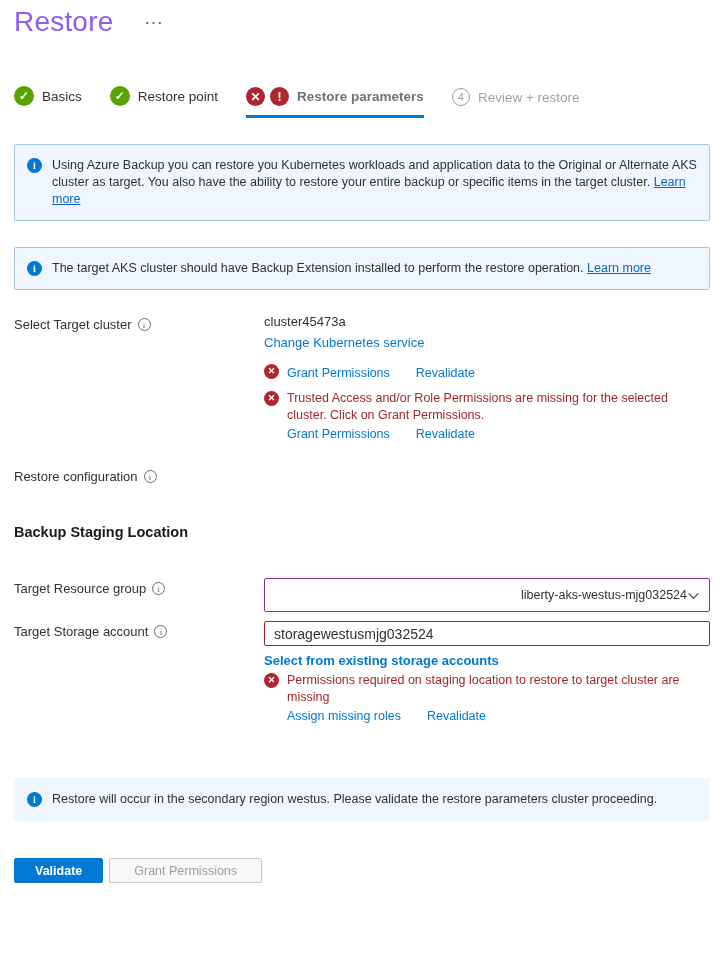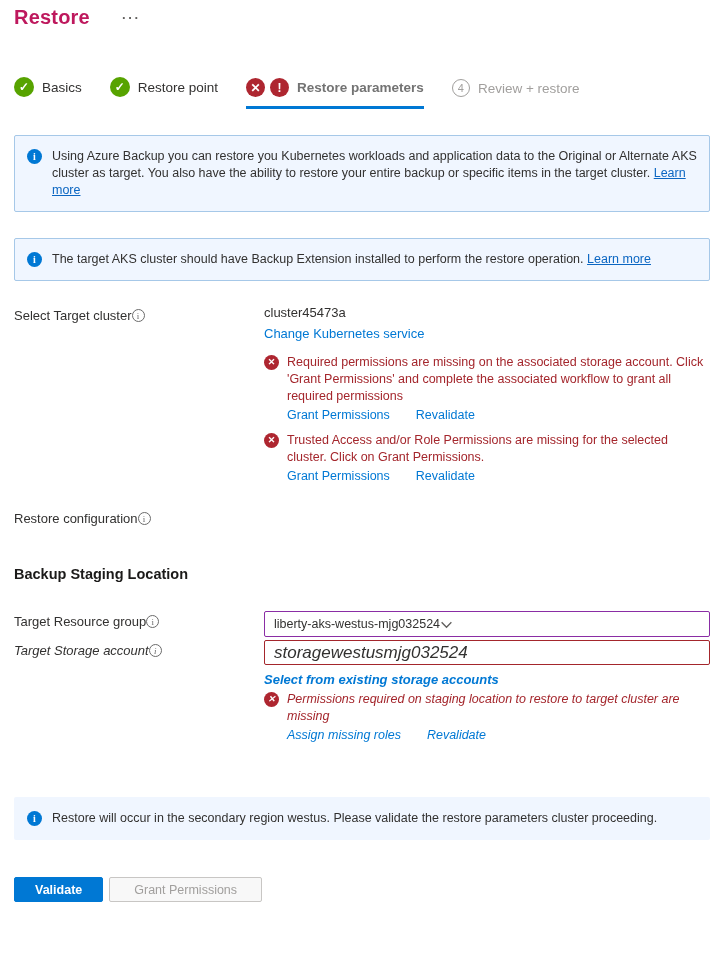--- a/index.html
+++ b/index.html
@@ -8,7 +8,7 @@
 
   
   .page-header { padding-top:6px; display:flex; align-items:center; }
-  .page-title { font-size:20px; font-weight:bold; color:#be185d; letter-spacing:.2px; }
+  .page-title { font-size:28px; font-weight:normal; color:#8b5cf6; letter-spacing:.2px; }
   .ellipsis { margin-left:32px; color:#605e5c; font-size:13px; font-weight:bold; letter-spacing:2px; cursor:pointer; }
 
   

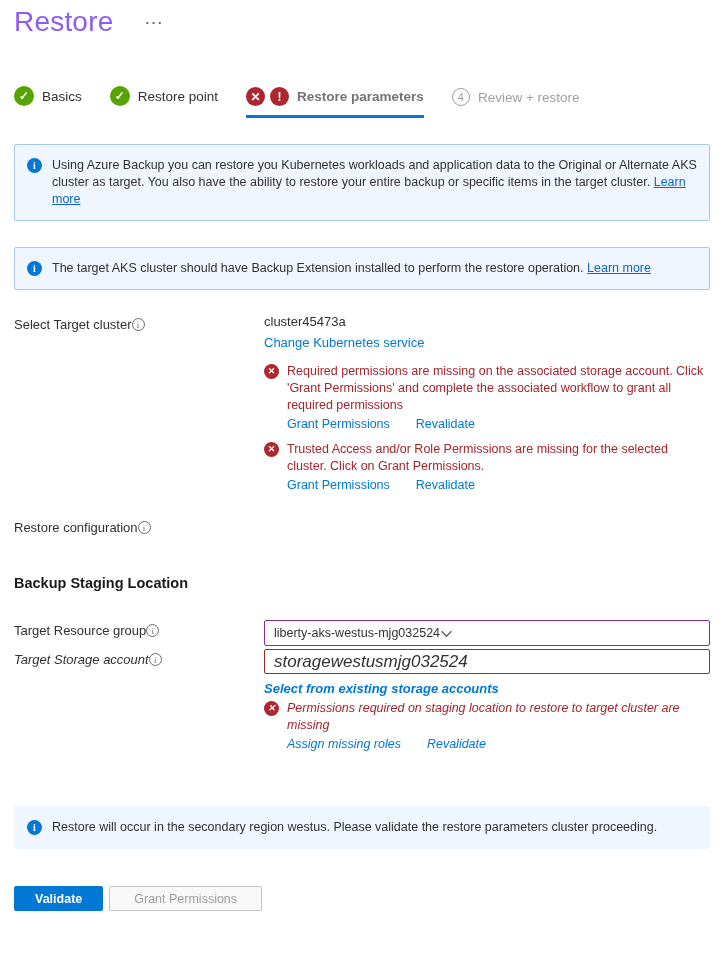--- a/index.html
+++ b/index.html
@@ -33,7 +33,7 @@
 
   
   .form-row { display:grid; grid-template-columns:250px 1fr; align-items:start; }
-  .form-label { font-size:13px; color:#323130; display:flex; align-items:center; padding-top:3px; }
+  .form-label { font-size:13px; color:#323130; display:flex; align-items:center; gap:6px; padding-top:3px; }
   .i-icon { width:13px; height:13px; border:1px solid #6b6b6b; color:#6b6b6b; border-radius:50%; font-size:9px; display:inline-flex; align-items:center; justify-content:center; font-family:"Liberation Serif", serif; cursor:pointer; }
   .value-col { font-size:13px; }
   .stack > * + * { margin-top:6px; }

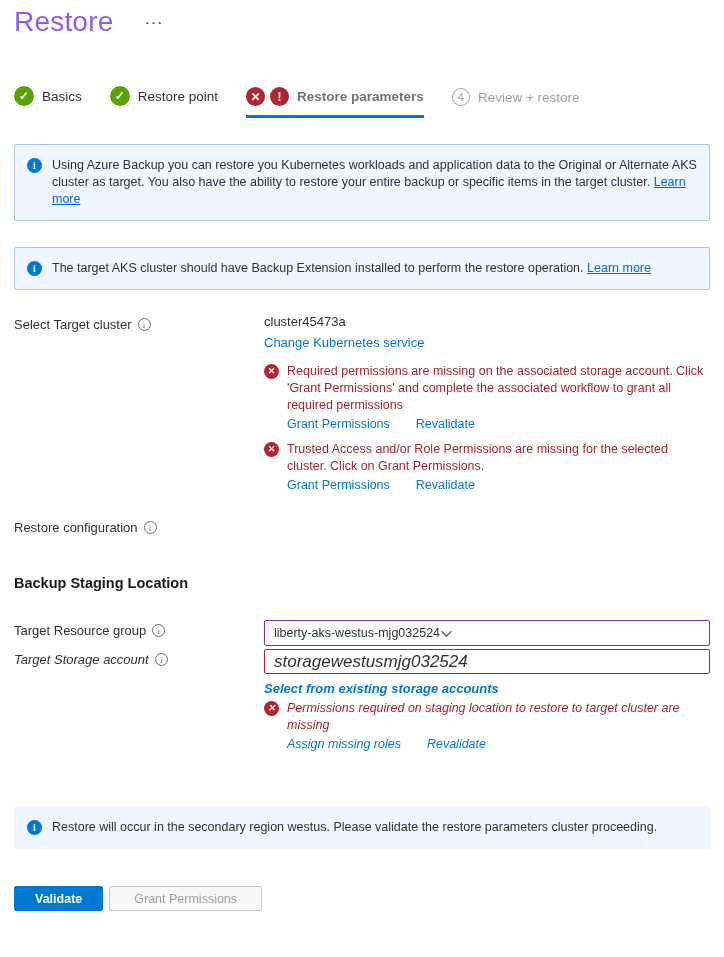--- a/index.html
+++ b/index.html
@@ -118,7 +118,6 @@
     <div class="error-block">
       <span class="err-badge">✕</span>
       <div>
-        <div>Required permissions are missing on the associated storage account. Click 'Grant Permissions' and complete the associated workflow to grant all required permissions</div>
         <div class="error-links">
           <a>Grant Permissions</a>
           <a>Revalidate</a>

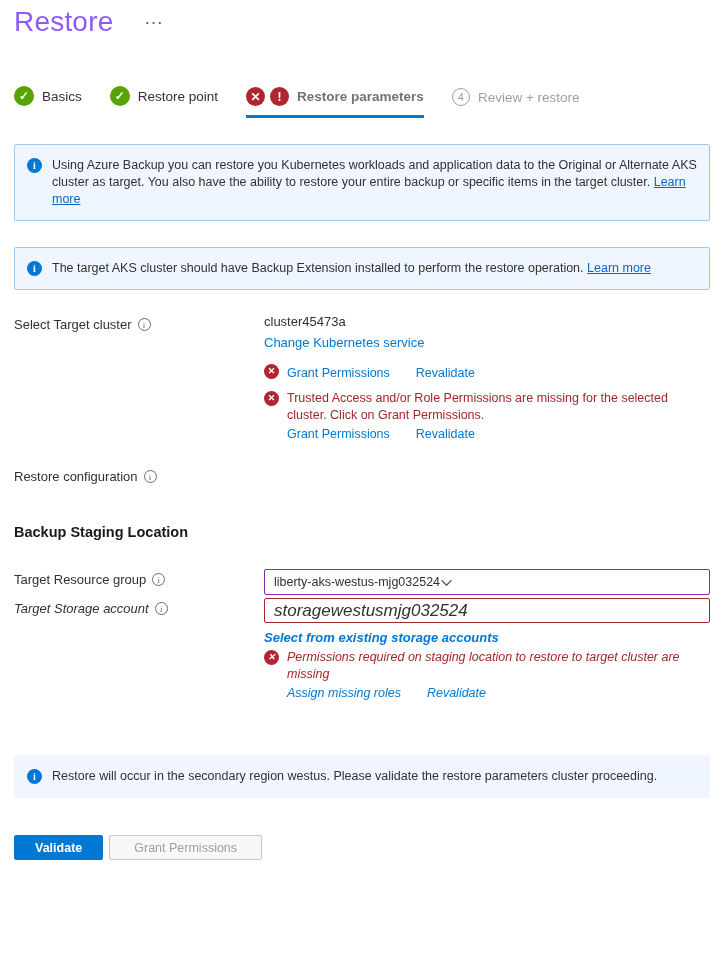--- a/index.html
+++ b/index.html
@@ -45,7 +45,7 @@
 
   .section-heading { font-size:14.5px; font-weight:bold; color:#1b1a19; margin-top:40px; }
 
-  .row-rg { margin-top:29px; }
+  .row-rg { margin-top:38px; }
   .row-sa { margin-top:3px;font-style:italic; }
 
   .dropdown { width:100%; height:26px; border:1px solid #8a2da5; border-radius:2px; background:#fff; display:flex; align-items:center; justify-content:flex-start; padding:8px 9px; font-size:12.5px; cursor:pointer; }

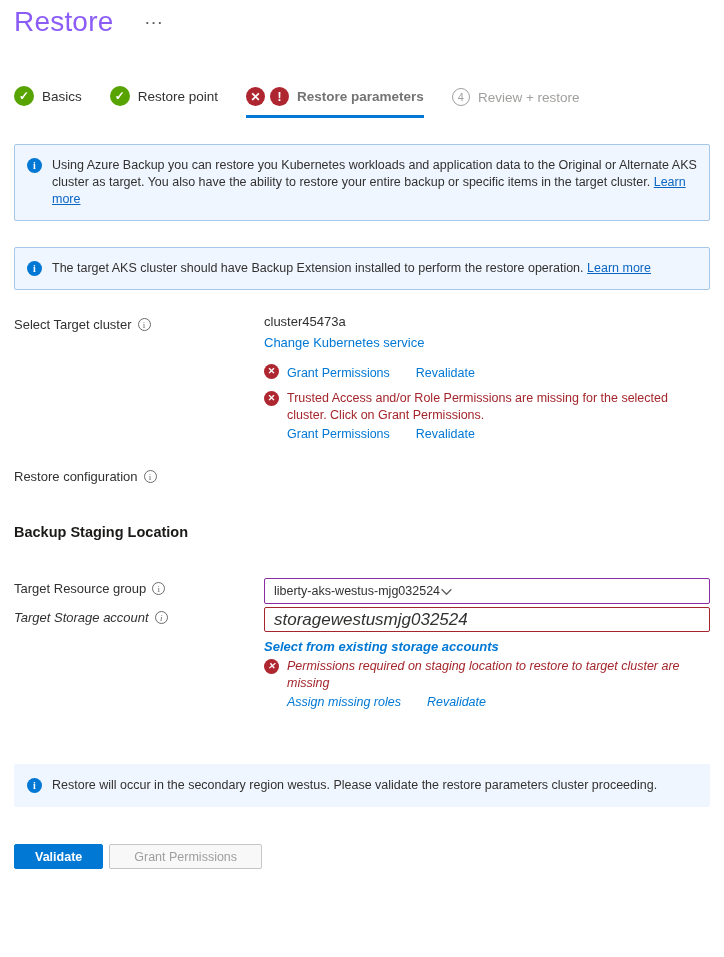--- a/index.html
+++ b/index.html
@@ -48,7 +48,7 @@
   .row-rg { margin-top:38px; }
   .row-sa { margin-top:3px;font-style:italic; }
 
-  .dropdown { width:100%; height:26px; border:1px solid #8a2da5; border-radius:2px; background:#fff; display:flex; align-items:center; justify-content:flex-start; padding:8px 9px; font-size:12.5px; cursor:pointer; }
+  .dropdown { width:100%; height:26px; border:1px solid #8a2da5; border-radius:2px; background:#fff; display:flex; align-items:center; justify-content:flex-end; padding:16px 9px; font-size:12.5px; cursor:pointer; }
   .chev { color:#605e5c; display:inline-flex; }
   .text-input { width:100%; height:25px; border:1px solid #a4262c; border-radius:2px; background:#fff; display:flex; align-items:center; padding:0 9px; font-size:17px; }
 

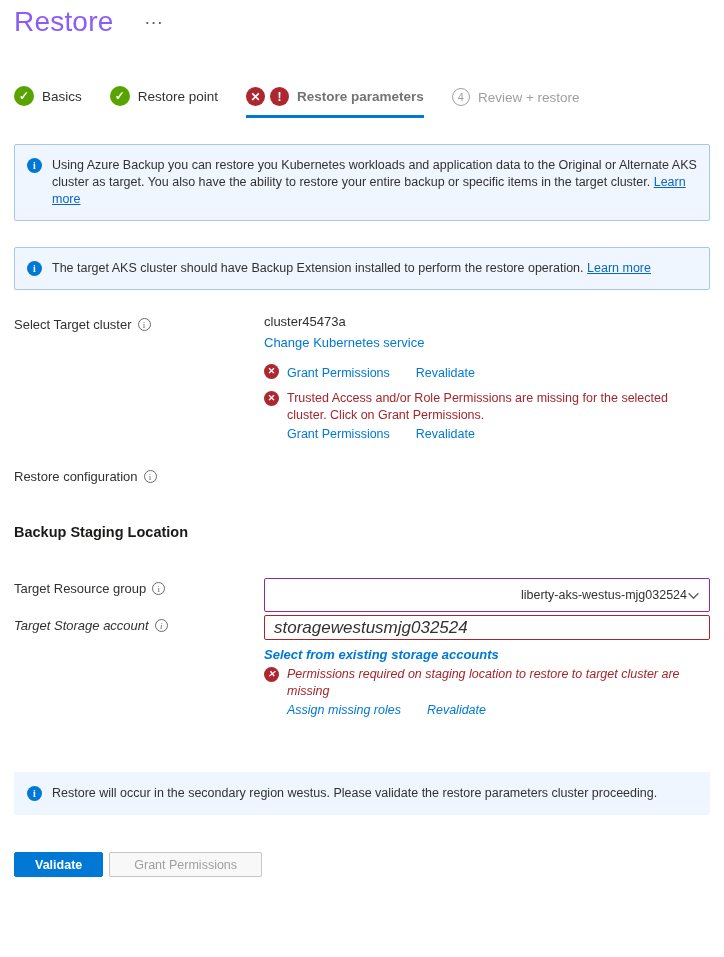--- a/index.html
+++ b/index.html
@@ -46,7 +46,7 @@
   .section-heading { font-size:14.5px; font-weight:bold; color:#1b1a19; margin-top:40px; }
 
   .row-rg { margin-top:38px; }
-  .row-sa { margin-top:3px;font-style:italic; }
+  .row-sa { margin-top:9px; }
 
   .dropdown { width:100%; height:26px; border:1px solid #8a2da5; border-radius:2px; background:#fff; display:flex; align-items:center; justify-content:flex-end; padding:16px 9px; font-size:12.5px; cursor:pointer; }
   .chev { color:#605e5c; display:inline-flex; }

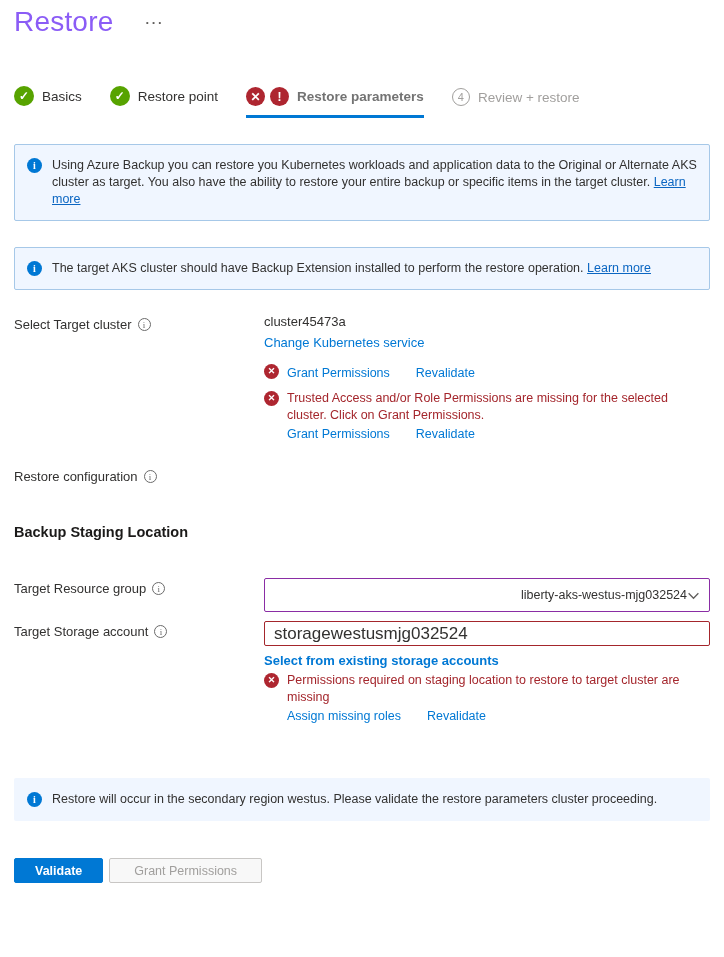--- a/index.html
+++ b/index.html
@@ -50,7 +50,7 @@
 
   .dropdown { width:100%; height:26px; border:1px solid #8a2da5; border-radius:2px; background:#fff; display:flex; align-items:center; justify-content:flex-end; padding:16px 9px; font-size:12.5px; cursor:pointer; }
   .chev { color:#605e5c; display:inline-flex; }
-  .text-input { width:100%; height:25px; border:1px solid #a4262c; border-radius:2px; background:#fff; display:flex; align-items:center; padding:0 9px; font-size:17px; }
+  .text-input { width:100%; height:25px; border:1px solid #a4262c; border-radius:2px; background:#fff; display:flex; align-items:center; padding:0 9px; font-size:14px; }
 
   .bold-link { font-weight:bold; display:inline-block; margin-top:7px; }
 

